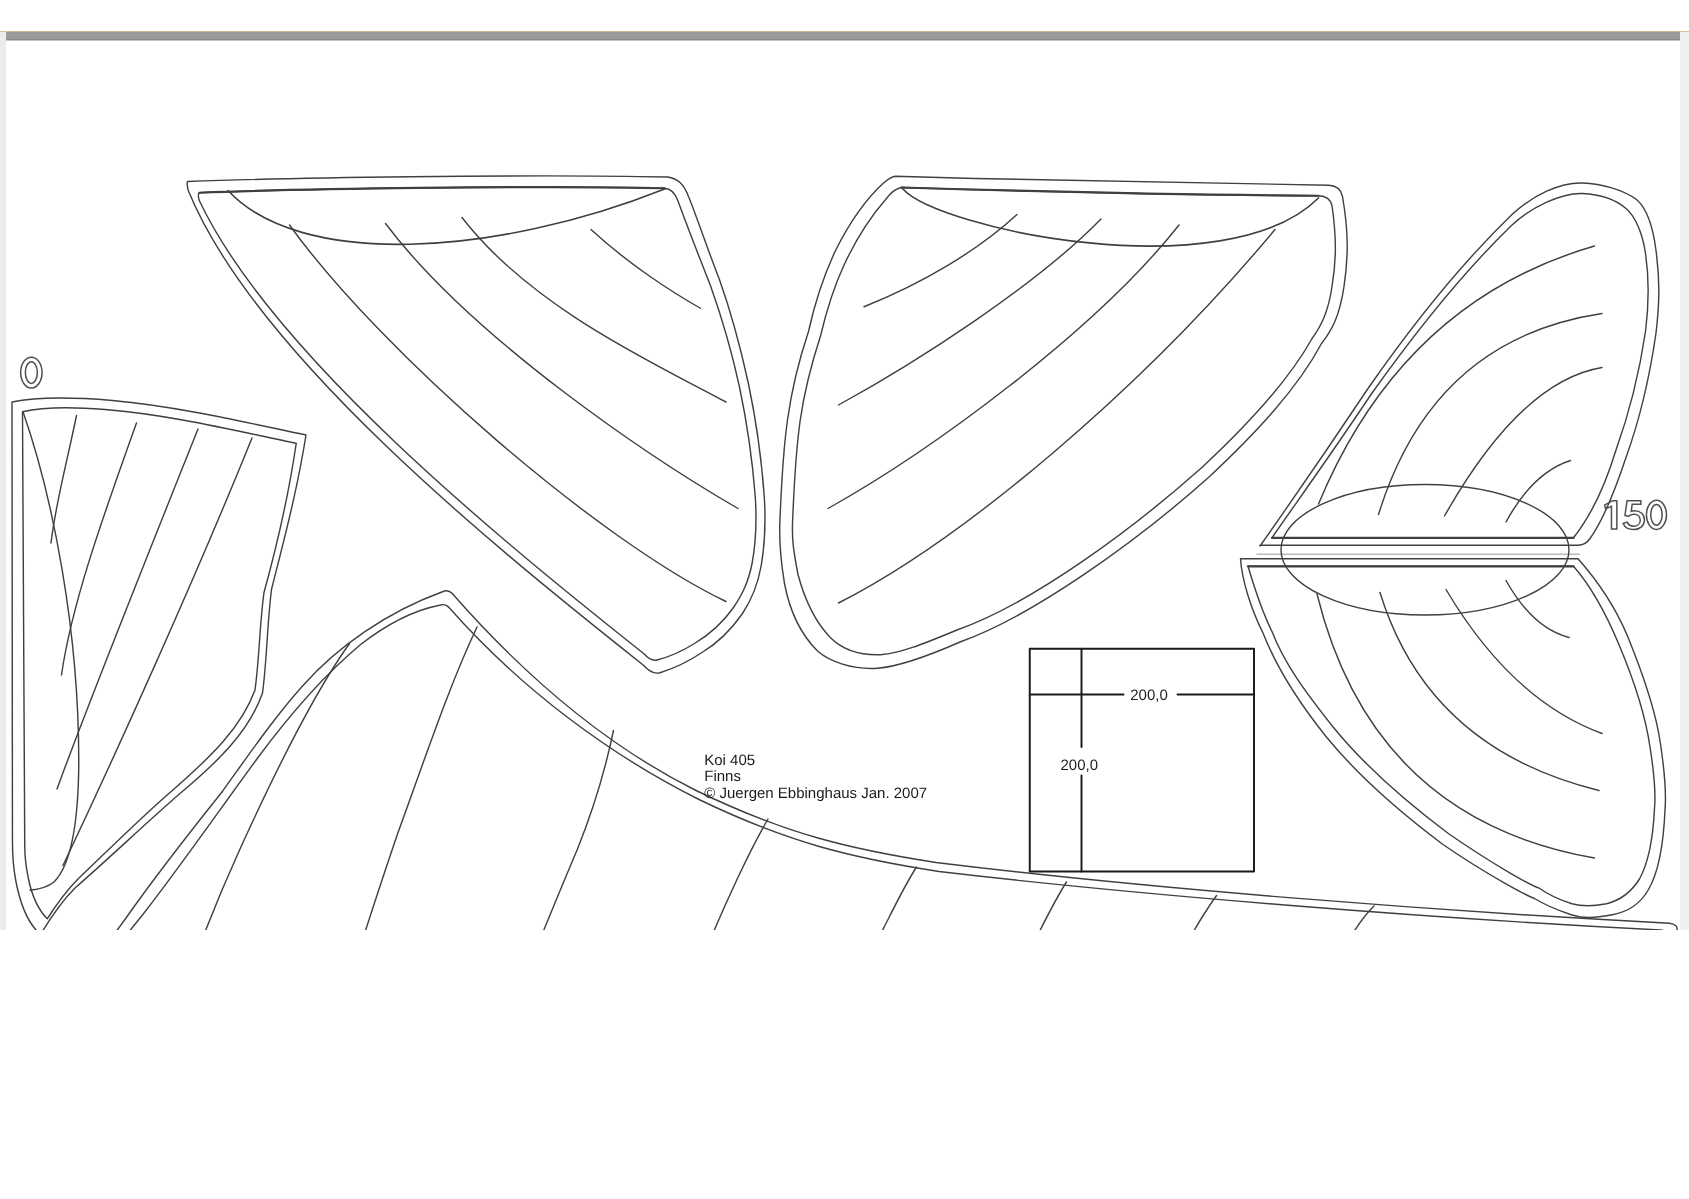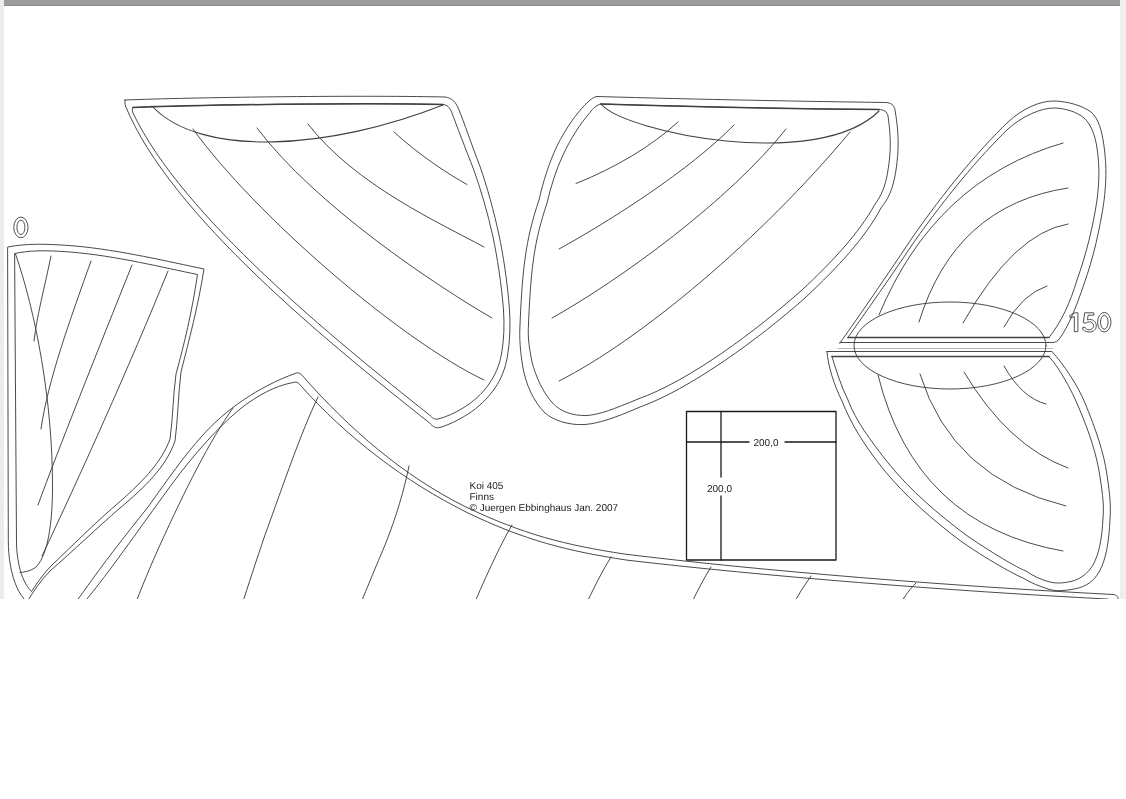--- a/index.html
+++ b/index.html
@@ -4,7 +4,7 @@
 <style>
 html,body{margin:0;padding:0;background:#fff;}
 #page{position:relative;width:1126px;height:599px;background:#a16207;overflow:hidden;
-font-family:"Liberation Sans", sans-serif;}
+font-family:"Liberation Sans", sans-serif;margin-top:21px;}
 </style>
 </head>
 <body>

